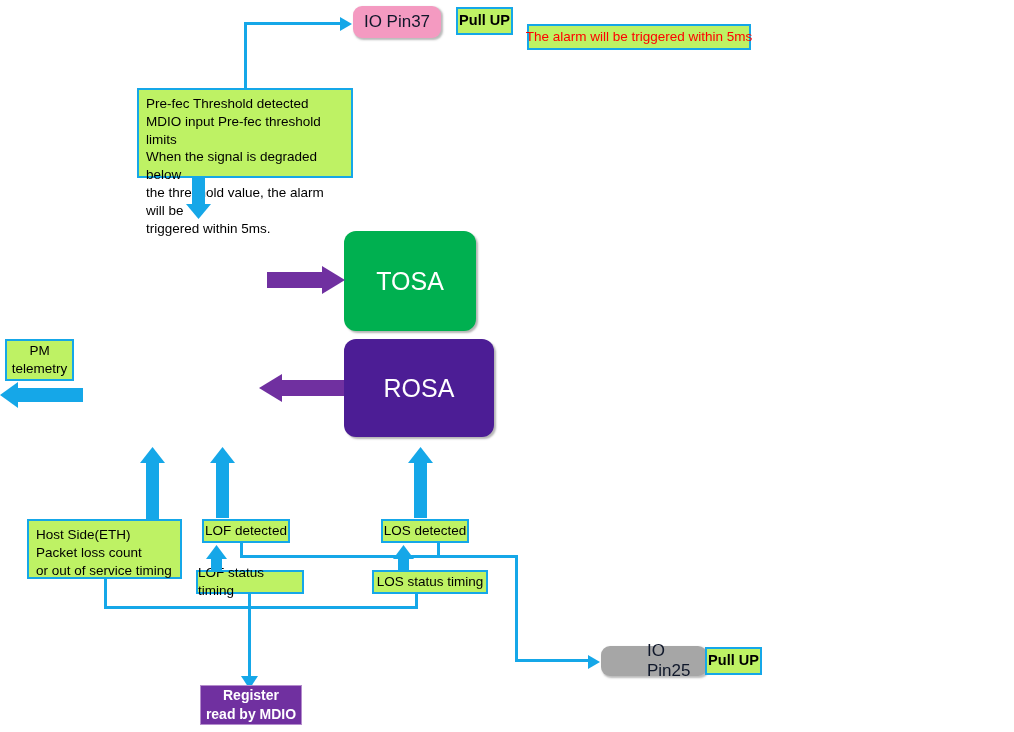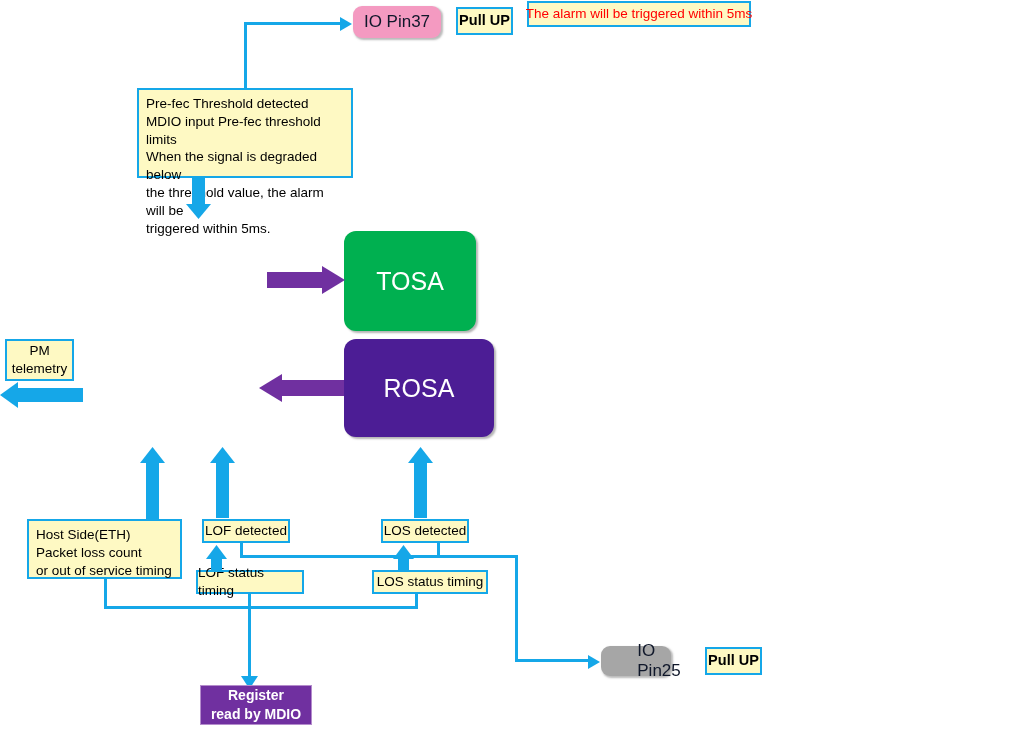--- a/index.html
+++ b/index.html
@@ -21,7 +21,7 @@
 
   
   .wbox {
-    background: #fef9c3;
+    background: #bef264;
     border: 2px solid #15a7e8;
     box-sizing: border-box;
     display: flex;

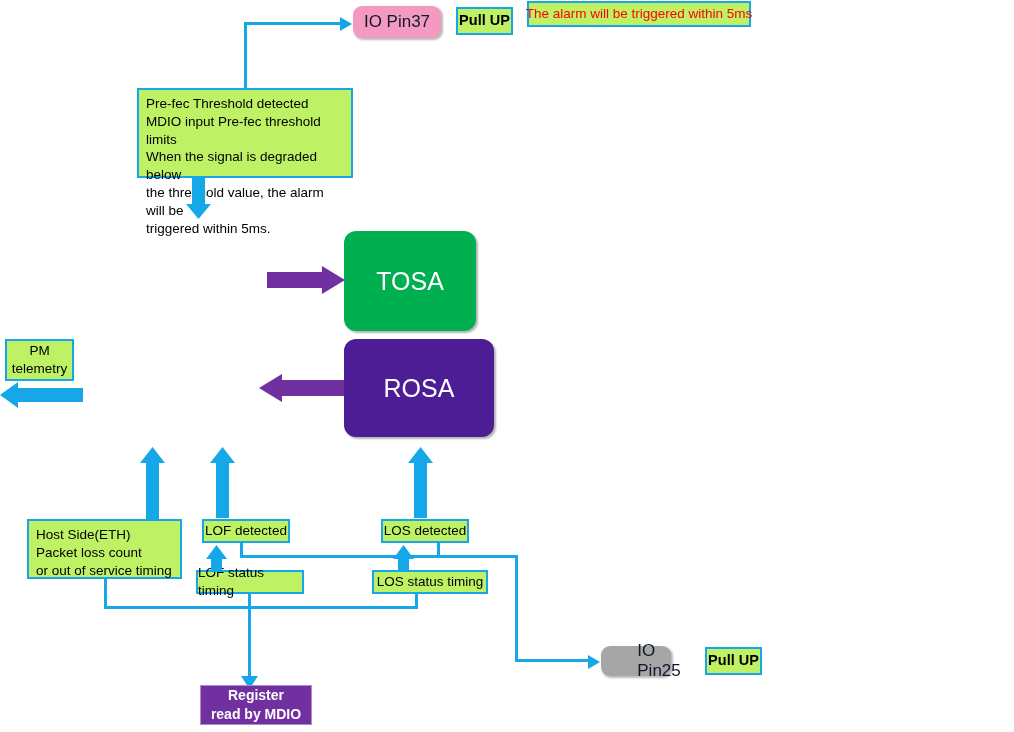--- a/index.html
+++ b/index.html
@@ -112,7 +112,7 @@
     <span>Pull UP</span>
   </div>
 
-  <div class="abs wbox alarm" style="left:527px; top:1px; width:224px; height:26px;">
+  <div class="abs wbox alarm" style="left:527px; top:24px; width:224px; height:26px;">
     <span>The alarm will be triggered within 5ms</span>
   </div>
 

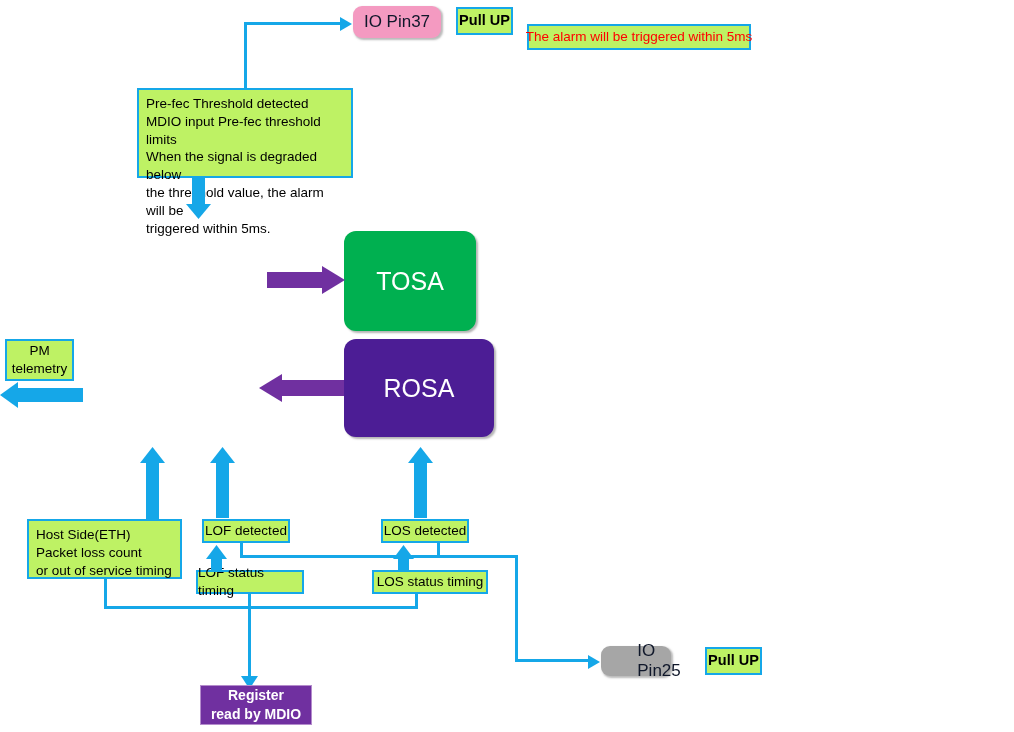--- a/index.html
+++ b/index.html
@@ -232,7 +232,7 @@
     <span>read by MDIO</span>
   </div>
 
-  <div class="abs pin gray" style="left:601px; top:646px; width:70px; height:30px;padding-left:46px;">
+  <div class="abs pin gray" style="left:601px; top:646px; width:106px; height:30px;padding-left:46px;">
     <span>IO Pin25</span>
   </div>
 

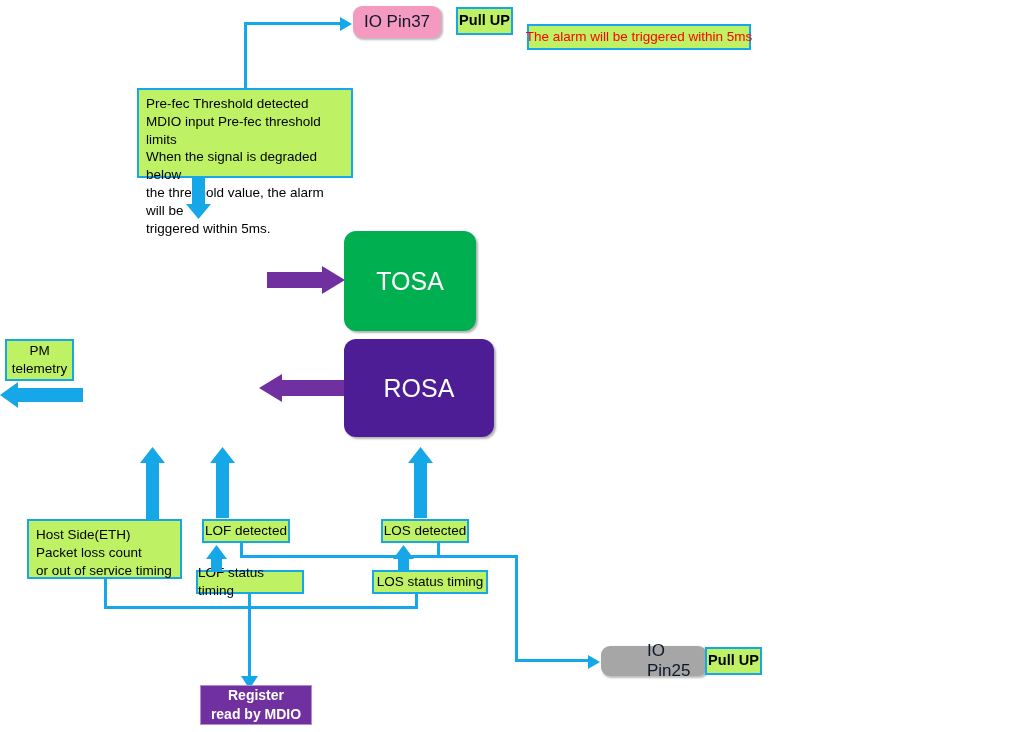--- a/index.html
+++ b/index.html
@@ -227,7 +227,7 @@
     <polygon points="8.5,13 0,0 17,0" fill="#15a7e8"></polygon>
   </svg>
 
-  <div class="abs reg" style="left:200px; top:685px; width:112px; height:40px;">
+  <div class="abs reg" style="left:200px; top:685px; width:102px; height:40px;">
     <span>Register</span>
     <span>read by MDIO</span>
   </div>

